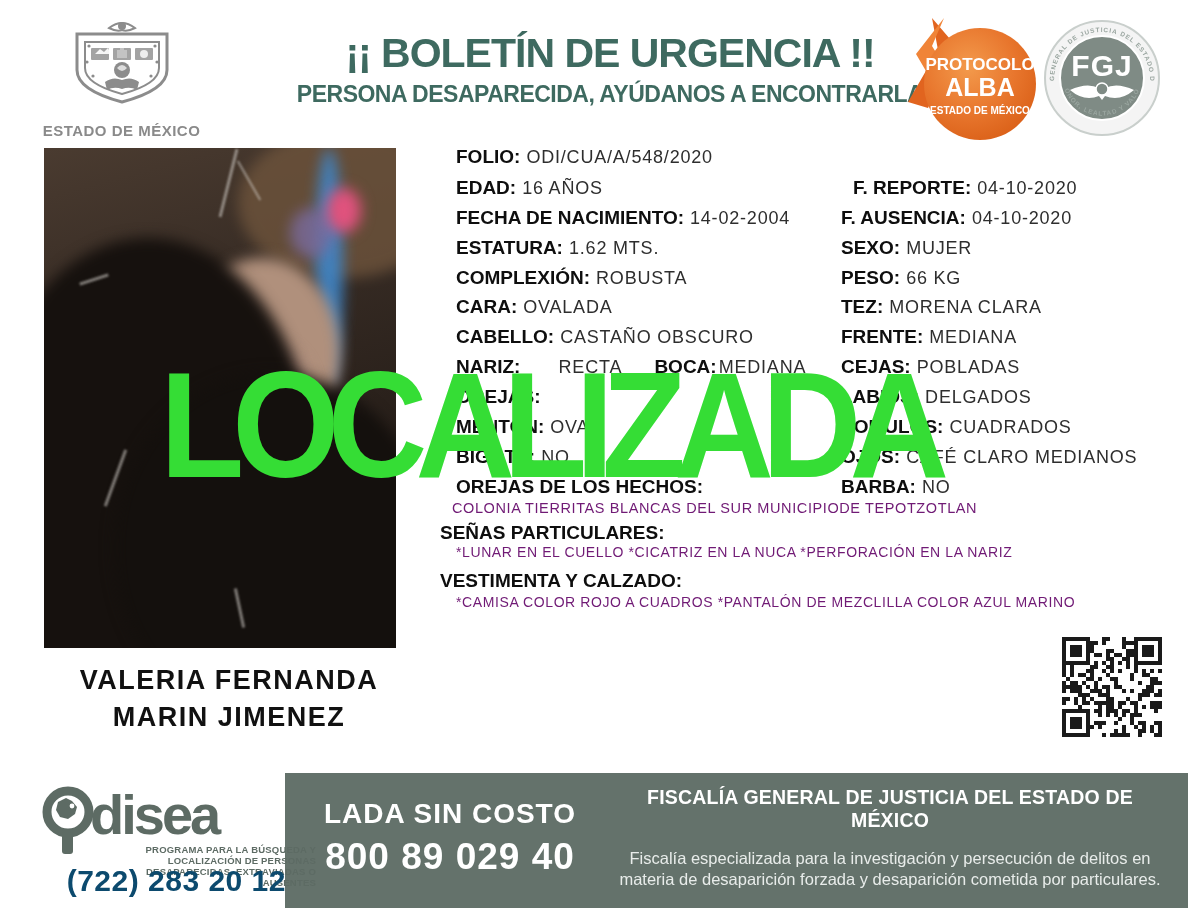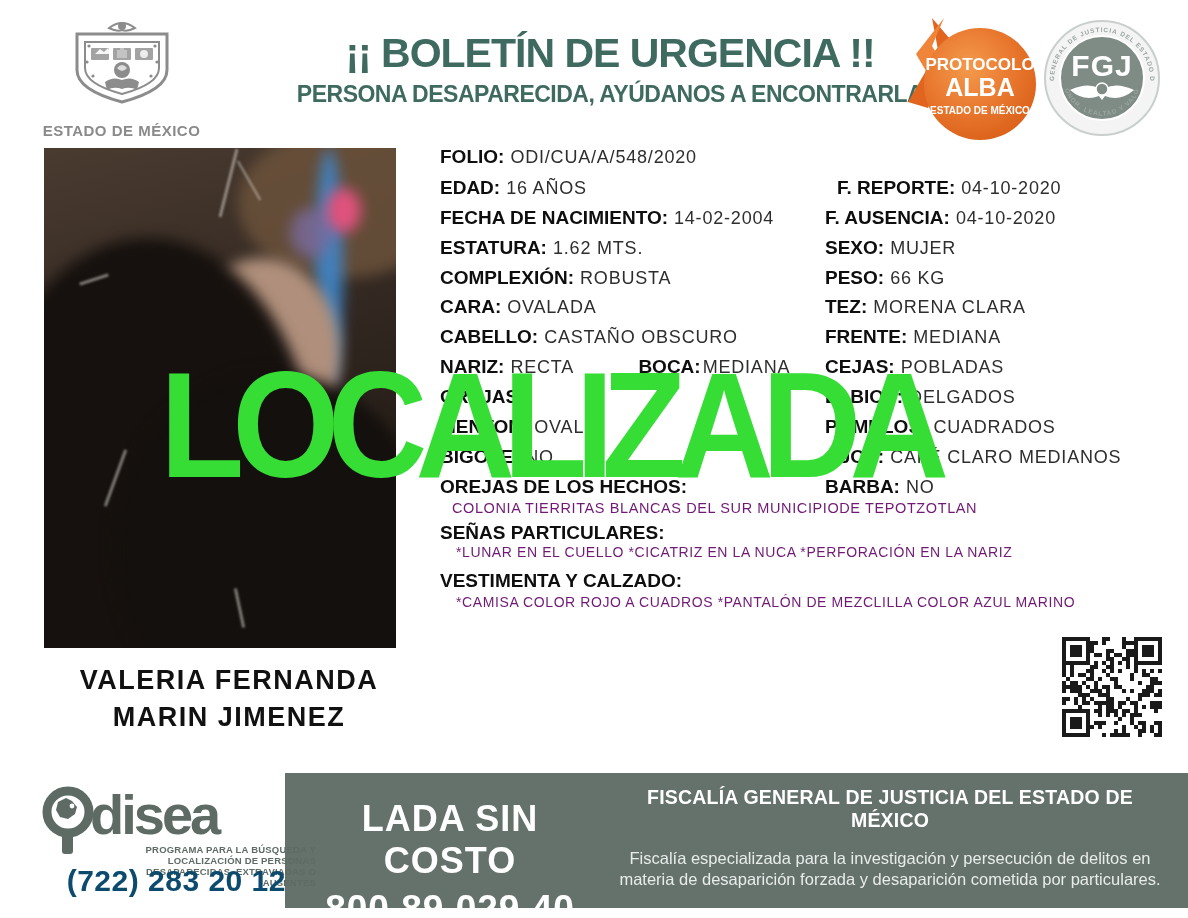--- a/index.html
+++ b/index.html
@@ -40,7 +40,7 @@
   .name-block { position:absolute; left:24px; top:662px; width:410px; text-align:center;
                 font-size:27px; font-weight:bold; color:#111; letter-spacing:1.5px; line-height:37px; }
   
-  .fields { position:absolute; left:0; top:0; width:1048px; height:918px; }
+  .fields { position:absolute; left:16px; top:0; width:1048px; height:918px;text-align:center; }
   .frow { position:absolute; white-space:nowrap; }
   .flabel { font-size:19px; font-weight:bold; color:#0e0e0e; }
   .fvalue { font-size:18px; color:#2e2e2e; letter-spacing:.8px; margin-left:6px; }

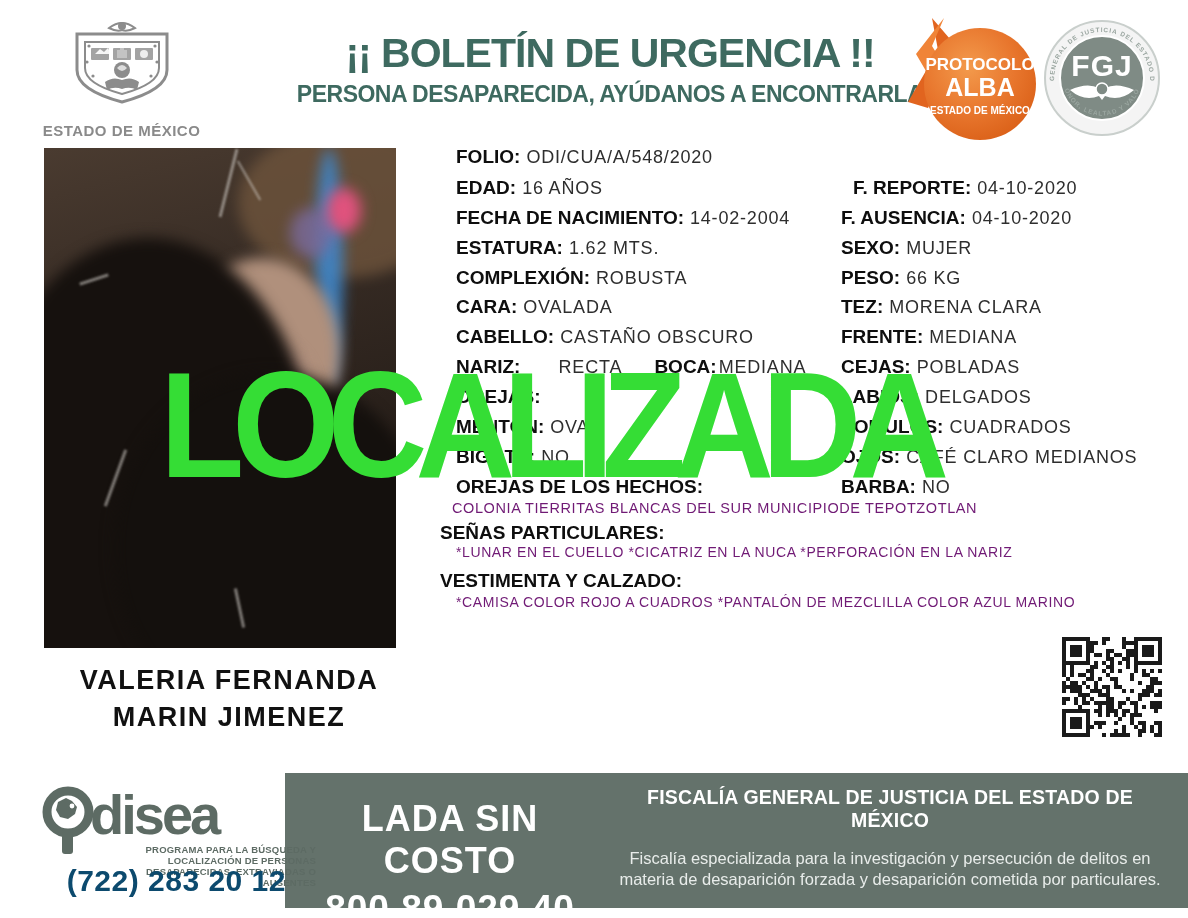--- a/index.html
+++ b/index.html
@@ -58,7 +58,7 @@
   .odisea-phone { position:absolute; left:26px; top:864px; width:260px; text-align:right;
                   font-size:30px; font-weight:bold; color:#0c4a6e; letter-spacing:.5px; }
   .lada-block { position:absolute; left:300px; top:798px; width:300px; text-align:center; color:#fff; }
-  .lada-l1 { font-size:36px; font-weight:bold; letter-spacing:1px; }
+  .lada-l1 { font-size:28px; font-weight:bold; letter-spacing:1px; }
   .lada-l2 { font-size:37px; font-weight:bold; margin-top:6px; letter-spacing:1px; }
   .fisc-block { position:absolute; left:610px; top:786px; width:560px; color:#fff; }
   .fisc-title { text-align:center; font-size:19.5px; font-weight:bold; letter-spacing:.2px; }

